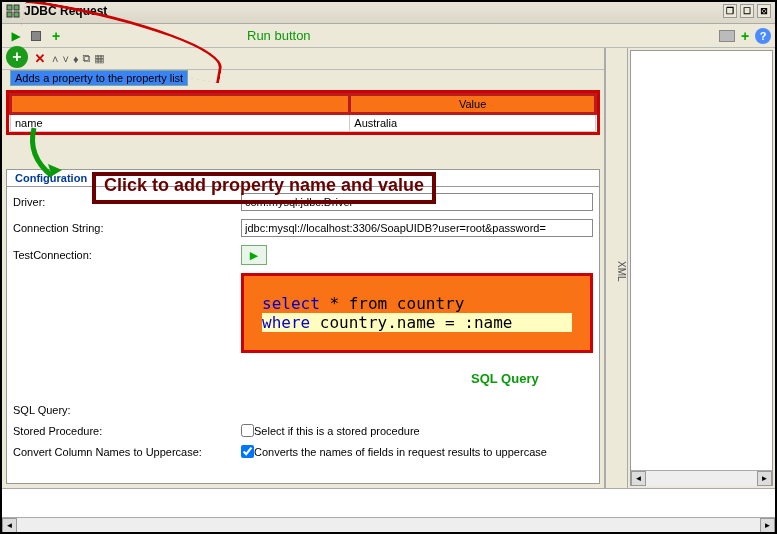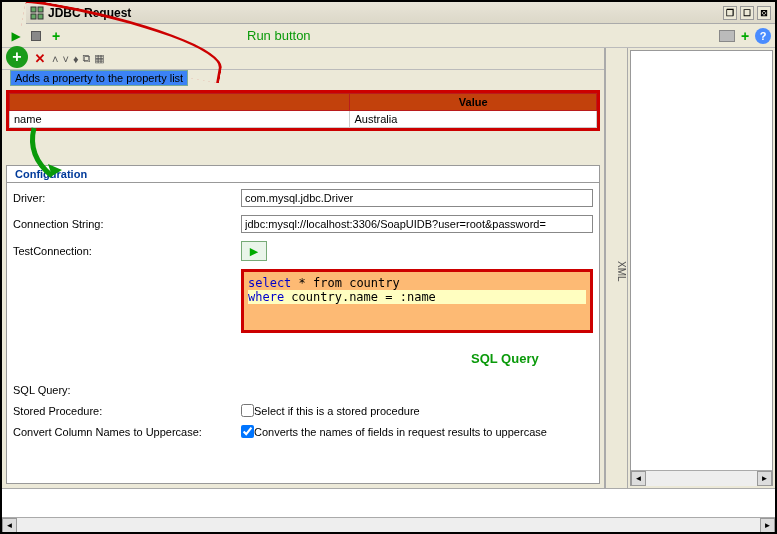--- a/index.html
+++ b/index.html
@@ -18,11 +18,10 @@
     border-bottom: 1px solid #aaa;
     height: 22px;
     display: flex;
-    align-items: center;
-    padding: 8px 4px;
+    align-items: flex-start;
+    padding: 2px 4px;
     font-weight: bold;
     font-size: 12px;
-    margin-left: 24px;
   }
   .titlebar .icon {
     width: 14px; height: 14px;

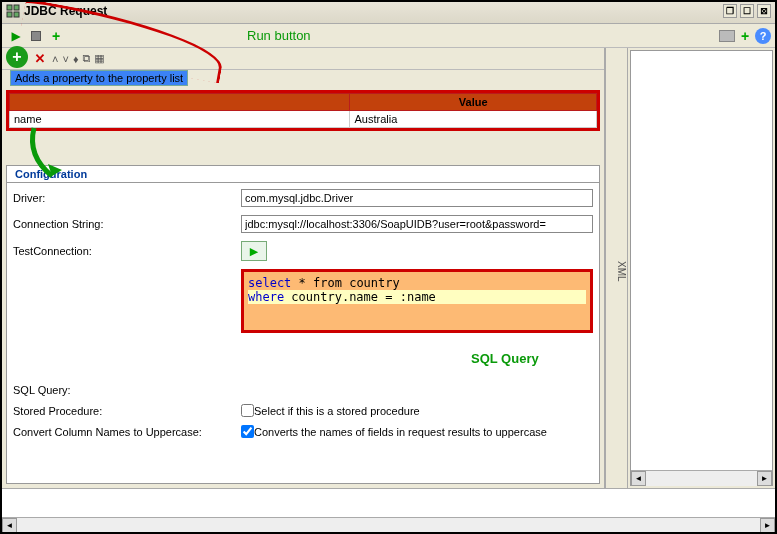--- a/index.html
+++ b/index.html
@@ -101,7 +101,7 @@
     background:#fff;
   }
   table.prop-table th {
-    background:#c2410c;border:1px solid #b91c1c;padding:2px 4px;font-weight:bold;
+    background:#f97316;border:3px solid #b91c1c;padding:2px 4px;font-weight:normal;
   }
   table.prop-table td {
     border:1px solid #ccc;padding:2px 4px;

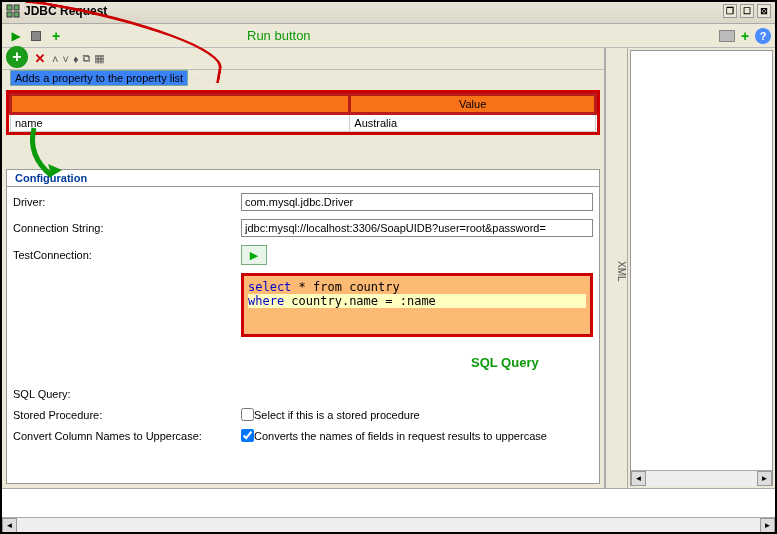--- a/index.html
+++ b/index.html
@@ -277,6 +277,9 @@
         </table>
     </div>
 
+    <div class="annot-box">
+      <span>Click to add property name and value</span>
+    </div>
 
     <div class="config-tab">Configuration</div>
 

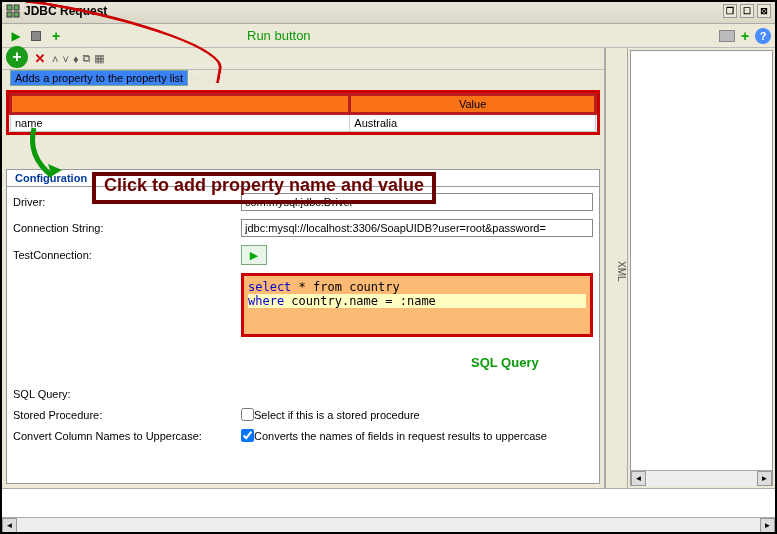--- a/index.html
+++ b/index.html
@@ -201,9 +201,9 @@
   .tiny-icon { font-size:11px;color:#555;margin:0 2px;cursor:pointer; }
   .sql-pre {
     width:100%;min-height:58px;
-    font-family:Consolas,monospace;font-size:12px;padding:4px;
+    font-family:Consolas,monospace;font-size:16px;padding:18px;
     white-space:pre;
-    background:#fdba74;
+    background:#f97316;
   }
   .sql-line2 { background:#fffec0; display:inline-block; width:100%; }
 </style>

